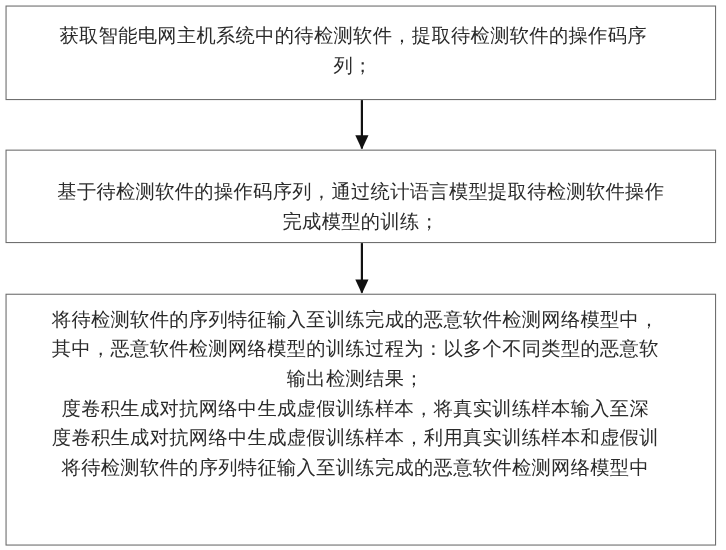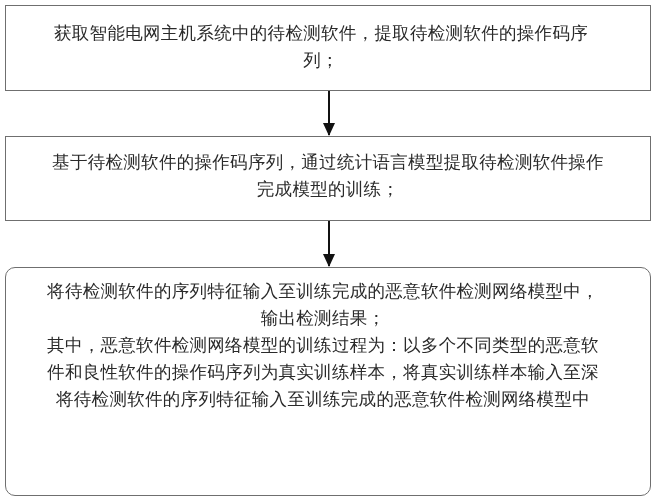--- a/index.html
+++ b/index.html
@@ -10,7 +10,7 @@
   .txt { font-size:17.5px; line-height:27px; letter-spacing:0.3px; }
   .center { text-align:center; }
   #b1 { top:5px; height:86px; padding:14px 24px 0 10px; }
-  #b2 { top:136px; height:85px; padding:12px 10px 0 10px; }
+  #b2 { top:136px; height:85px; padding:25px 10px 0 10px; }
   #b3 { top:267px; height:229px; padding:10px 20px 0 10px;border-radius:10px; }
   .line { display:block; }
   .arrow { position:absolute; left:328px; width:2px; background:#111; }

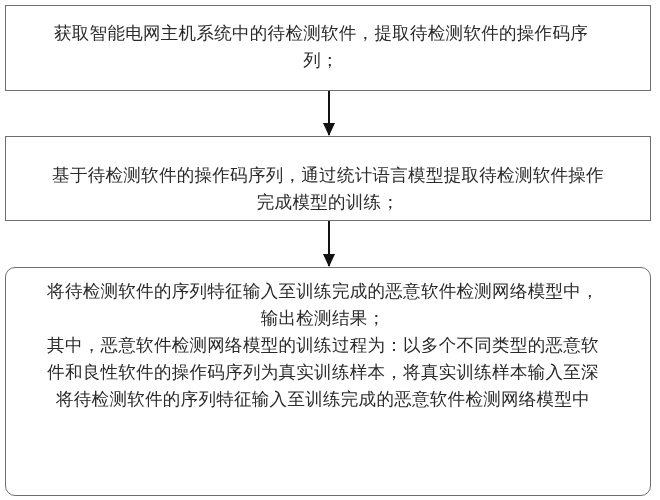--- a/index.html
+++ b/index.html
@@ -11,7 +11,7 @@
   .center { text-align:center; }
   #b1 { top:5px; height:86px; padding:14px 24px 0 10px; }
   #b2 { top:136px; height:85px; padding:25px 10px 0 10px; }
-  #b3 { top:267px; height:229px; padding:10px 20px 0 10px;border-radius:10px; }
+  #b3 { top:267px; height:229px; padding:10px 20px 0 10px; }
   .line { display:block; }
   .arrow { position:absolute; left:328px; width:2px; background:#111; }
   .arrow::after { content:""; position:absolute; left:-5px; bottom:-1px;

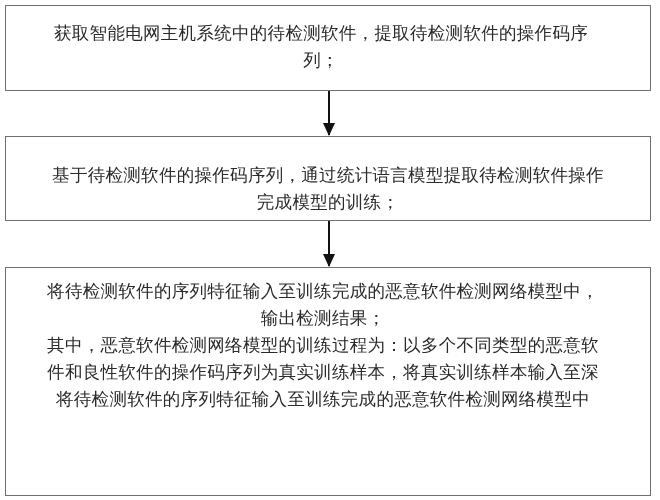--- a/index.html
+++ b/index.html
@@ -44,8 +44,8 @@
 <div id="b3" class="box">
   <div class="txt center">
     <span class="line">将待检测软件的序列特征输入至训练完成的恶意软件检测网络模型中，</span>
+    <span class="line">其中，恶意软件检测网络模型的训练过程为：以多个不同类型的恶意软</span>
     <span class="line">输出检测结果；</span>
-    <span class="line">其中，恶意软件检测网络模型的训练过程为：以多个不同类型的恶意软</span>
     <span class="line">件和良性软件的操作码序列为真实训练样本，将真实训练样本输入至深</span>
     <span class="line">将待检测软件的序列特征输入至训练完成的恶意软件检测网络模型中</span>
   </div>

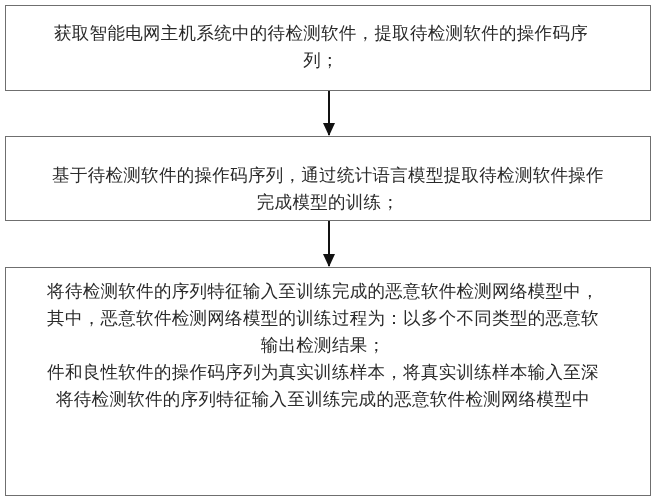--- a/index.html
+++ b/index.html
@@ -46,7 +46,7 @@
     <span class="line">将待检测软件的序列特征输入至训练完成的恶意软件检测网络模型中，</span>
     <span class="line">其中，恶意软件检测网络模型的训练过程为：以多个不同类型的恶意软</span>
     <span class="line">输出检测结果；</span>
-    <span class="line">件和良性软件的操作码序列为真实训练样本，将真实训练样本输入至深</span>
+    <span class="line">度卷积生成对抗网络中生成虚假训练样本，将真实训练样本输入至深</span>
     <span class="line">将待检测软件的序列特征输入至训练完成的恶意软件检测网络模型中</span>
   </div>
 </div>

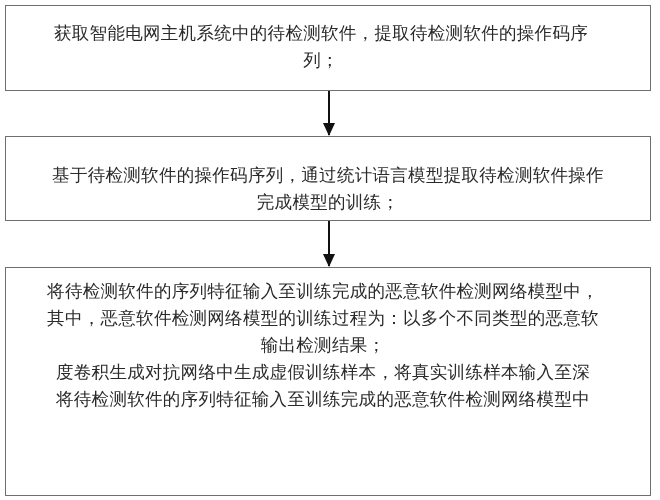--- a/index.html
+++ b/index.html
@@ -47,6 +47,7 @@
     <span class="line">其中，恶意软件检测网络模型的训练过程为：以多个不同类型的恶意软</span>
     <span class="line">输出检测结果；</span>
     <span class="line">度卷积生成对抗网络中生成虚假训练样本，将真实训练样本输入至深</span>
+    <span class="line">度卷积生成对抗网络中生成虚假训练样本，利用真实训练样本和虚假训</span>
     <span class="line">将待检测软件的序列特征输入至训练完成的恶意软件检测网络模型中</span>
   </div>
 </div>

